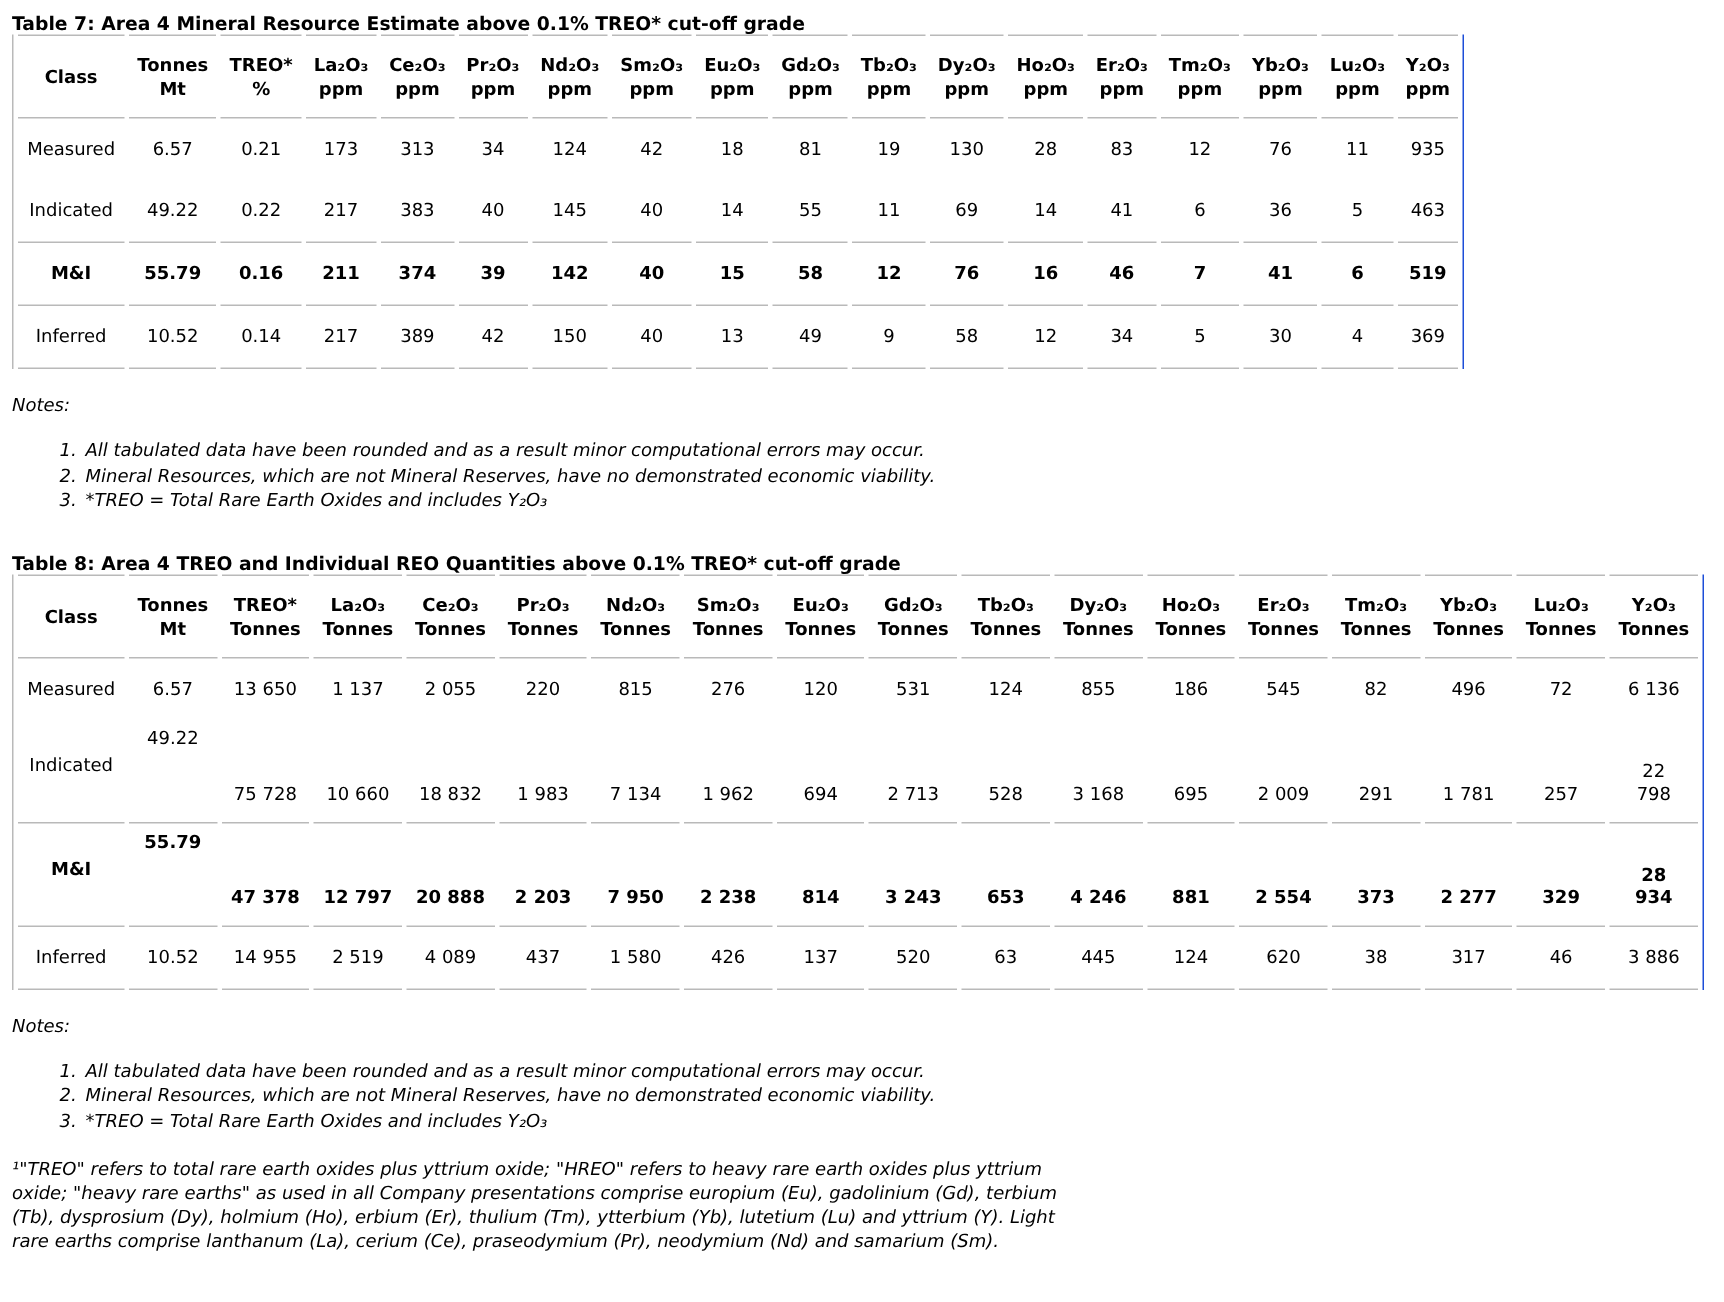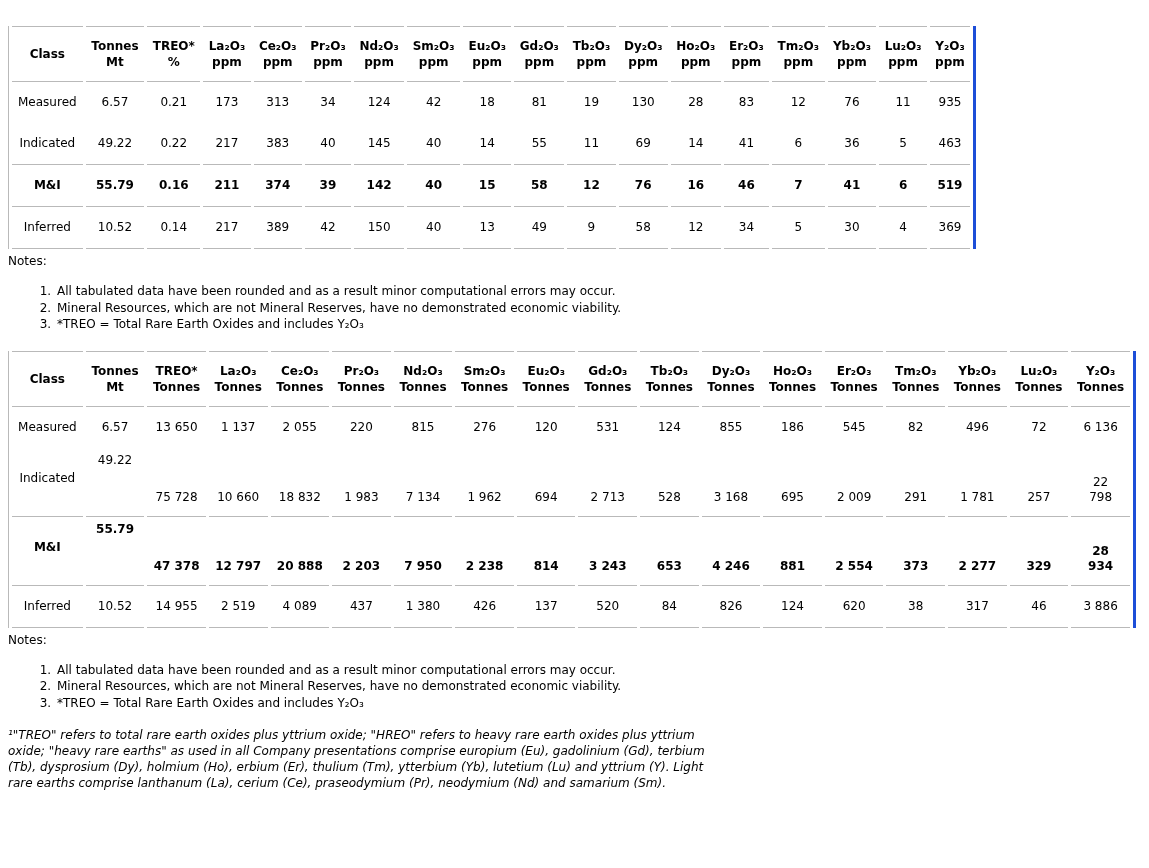--- a/index.html
+++ b/index.html
@@ -83,6 +83,7 @@
 
 <div class="doc">
 
+  <div class="table-title">Table 7: Area 4 Mineral Resource Estimate above 0.1% TREO* cut-off grade</div>
 
   <table class="data-table t7" data-table="table7">
       <thead>

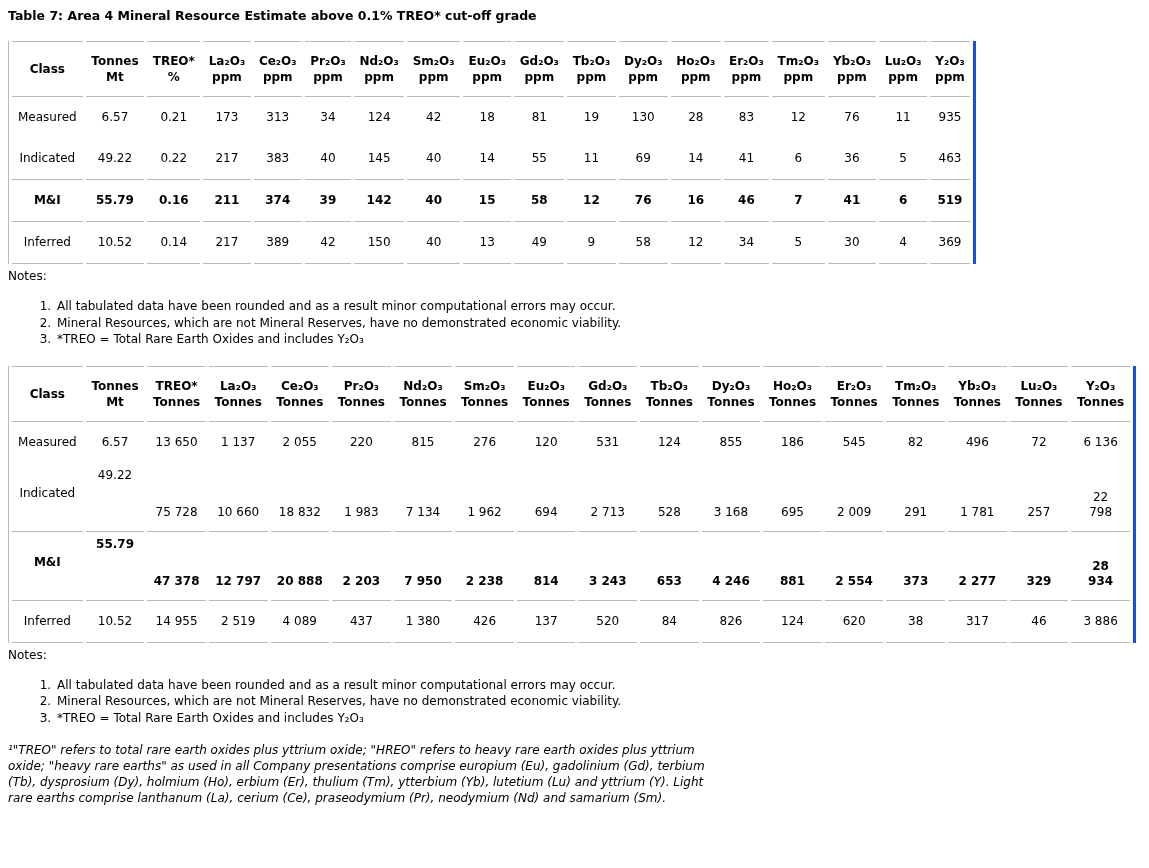--- a/index.html
+++ b/index.html
@@ -25,8 +25,8 @@
     border-collapse: separate;
     border-spacing: 3px 0;
     border-left: 1px solid #b9b9b9;
-    border-right: 3px solid #1d4ed8;
-    margin-top: 18px;
+    border-right: 1px solid #1d4ed8;
+    margin-top: 0;
     table-layout: auto;
   }
   table.data-table.t7 { width: 968px; }

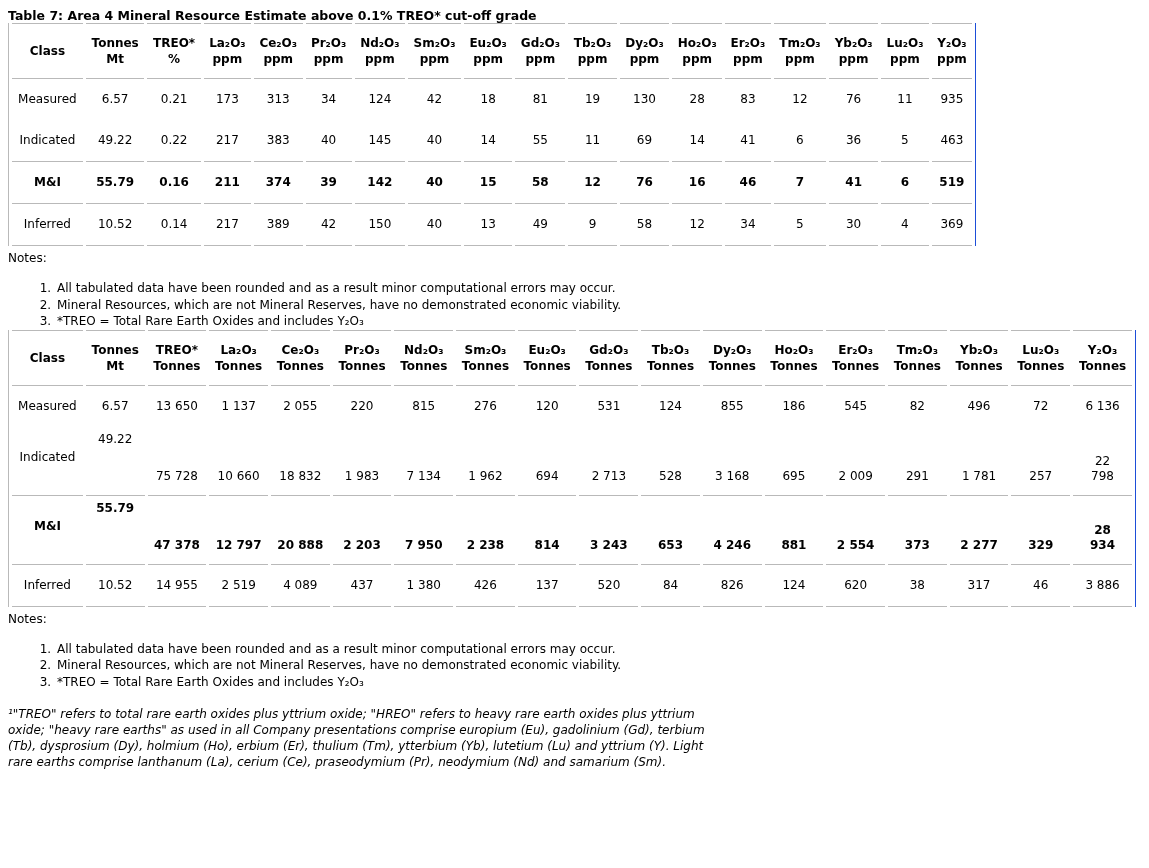--- a/index.html
+++ b/index.html
@@ -59,7 +59,8 @@
   table.data-table tr.tall td.col-class  { vertical-align: middle; }
   table.data-table tr.tall td.col-tonnes { vertical-align: top; }
   .notes {
-    margin-top: 5px;
+    font-style: italic;
+    margin-top: 17px;
   }
   .notes-label { margin: 0; }
   .notes ol {

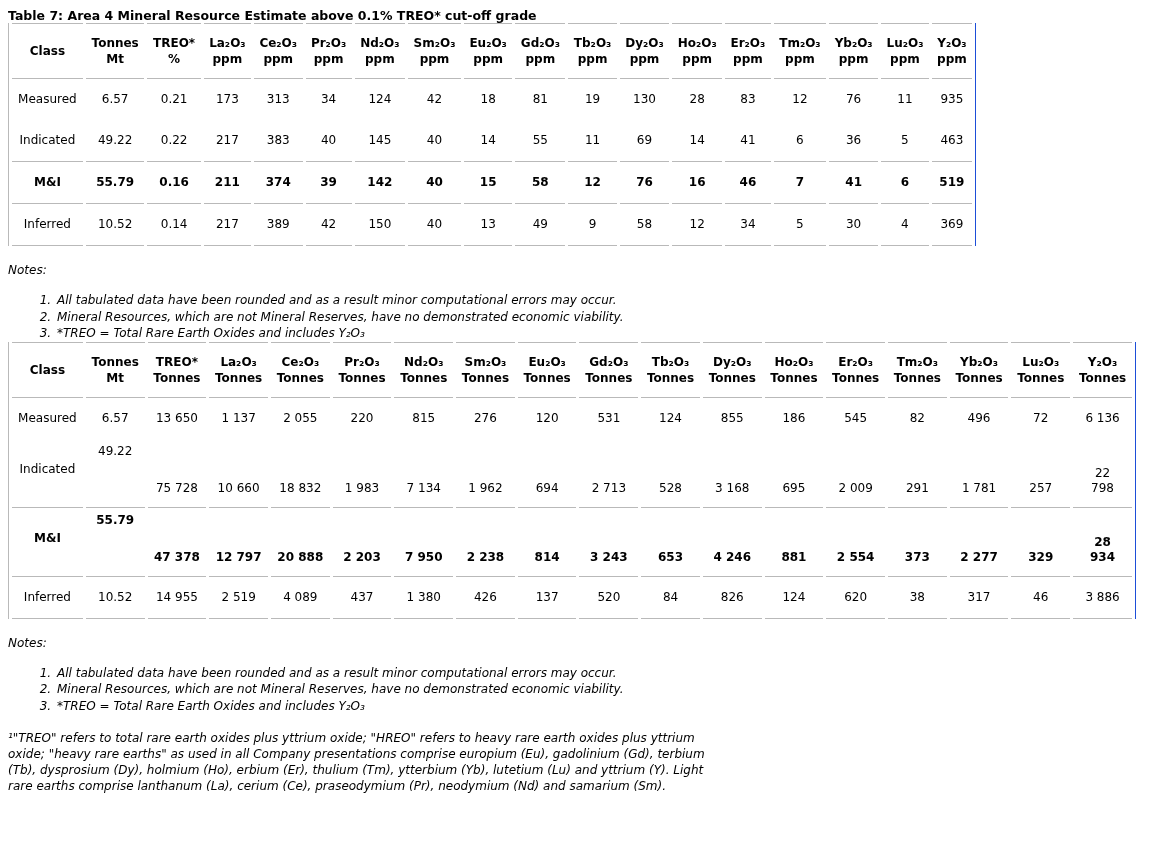--- a/index.html
+++ b/index.html
@@ -219,6 +219,7 @@
     </ol>
   </div>
 
+  <div class="table-title section-gap">Table 8: Area 4 TREO and Individual REO Quantities above 0.1% TREO* cut-off grade</div>
 
   <table class="data-table t8" data-table="table8">
       <thead>

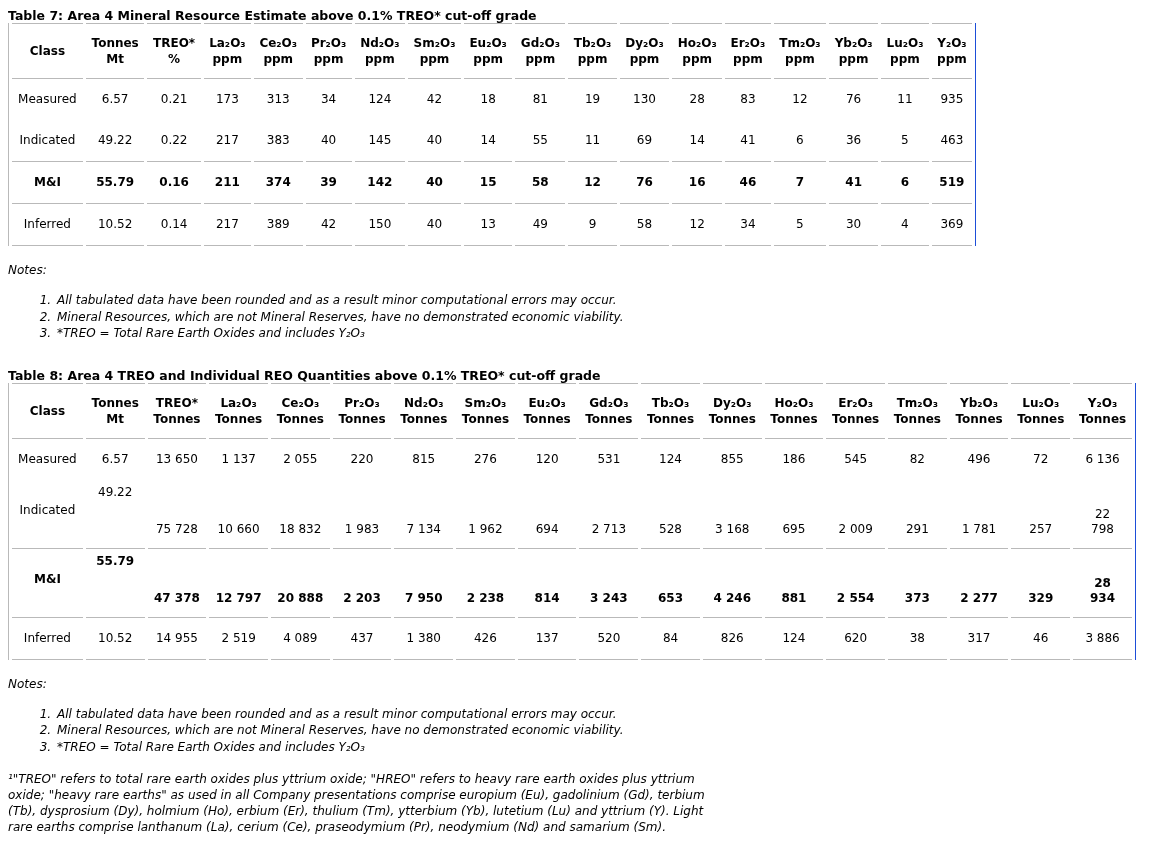--- a/index.html
+++ b/index.html
@@ -329,7 +329,7 @@
           <td>2 519</td>
           <td>4 089</td>
           <td>437</td>
-          <td>1 380</td>
+          <td>1 580</td>
           <td>426</td>
           <td>137</td>
           <td>520</td>

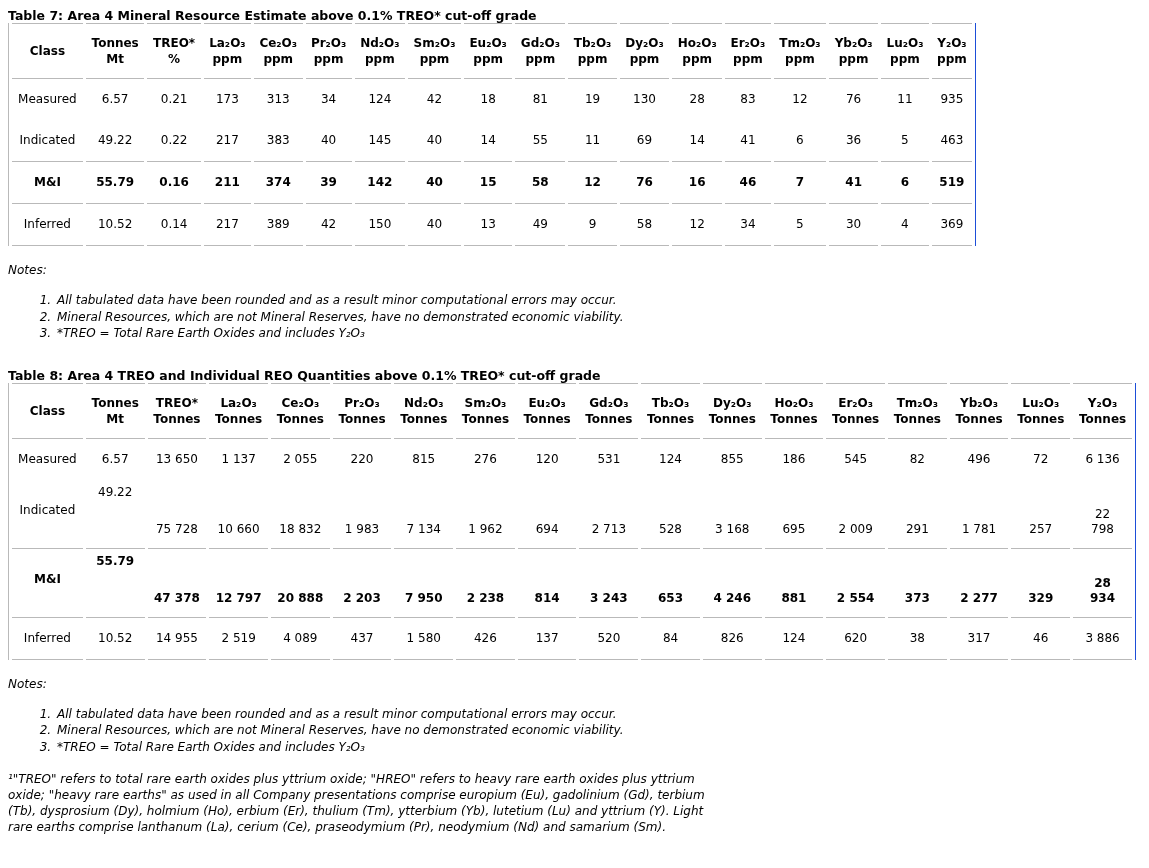--- a/index.html
+++ b/index.html
@@ -333,7 +333,7 @@
           <td>426</td>
           <td>137</td>
           <td>520</td>
-          <td>84</td>
+          <td>63</td>
           <td>826</td>
           <td>124</td>
           <td>620</td>

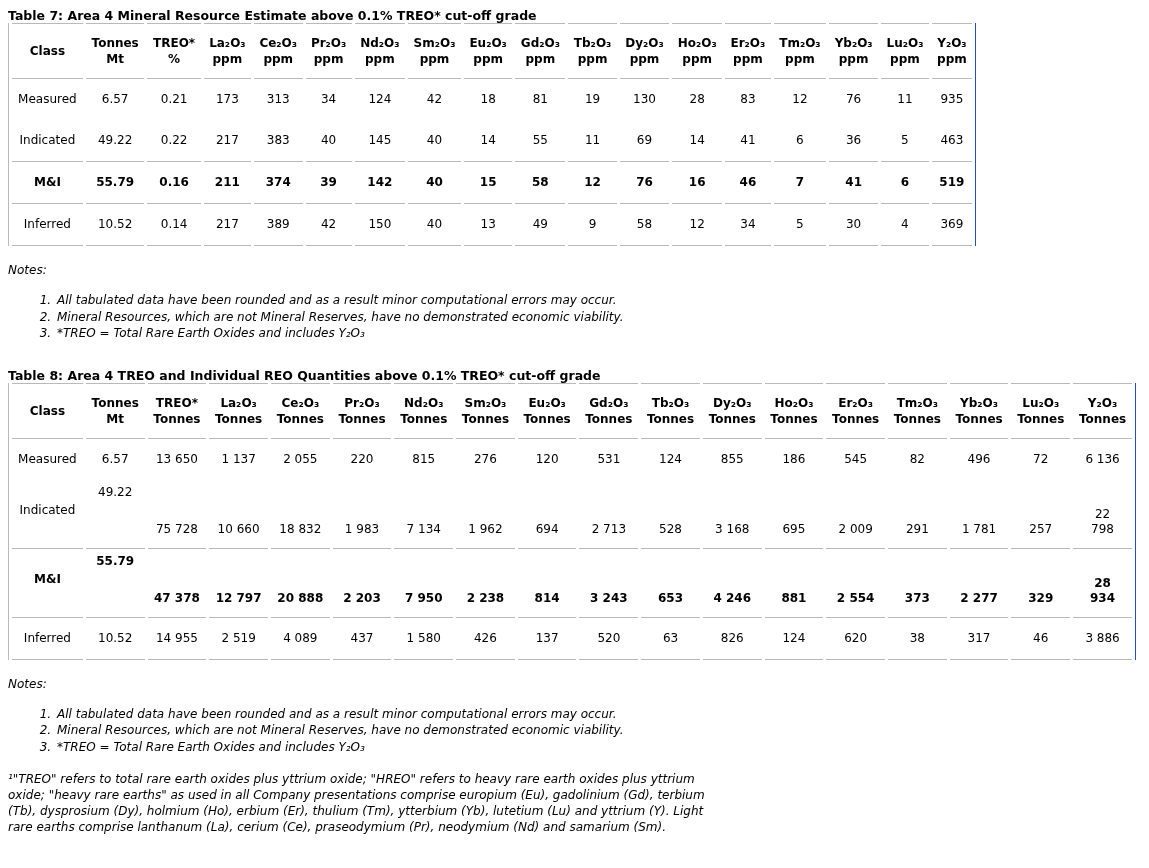--- a/index.html
+++ b/index.html
@@ -334,7 +334,7 @@
           <td>137</td>
           <td>520</td>
           <td>63</td>
-          <td>826</td>
+          <td>445</td>
           <td>124</td>
           <td>620</td>
           <td>38</td>

